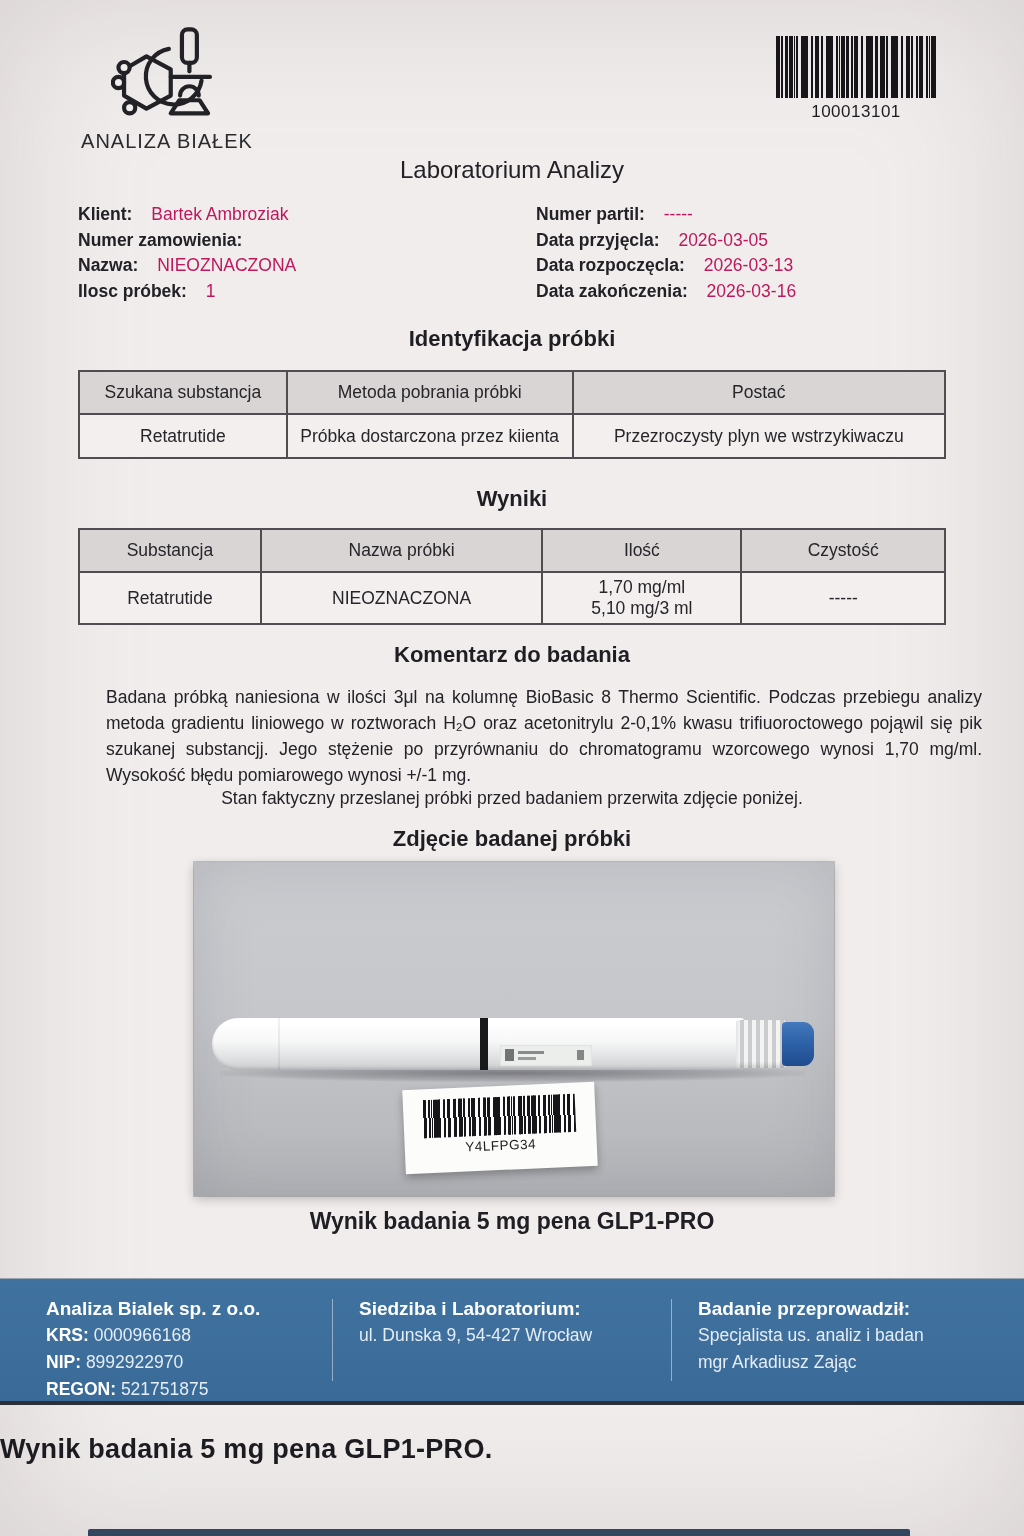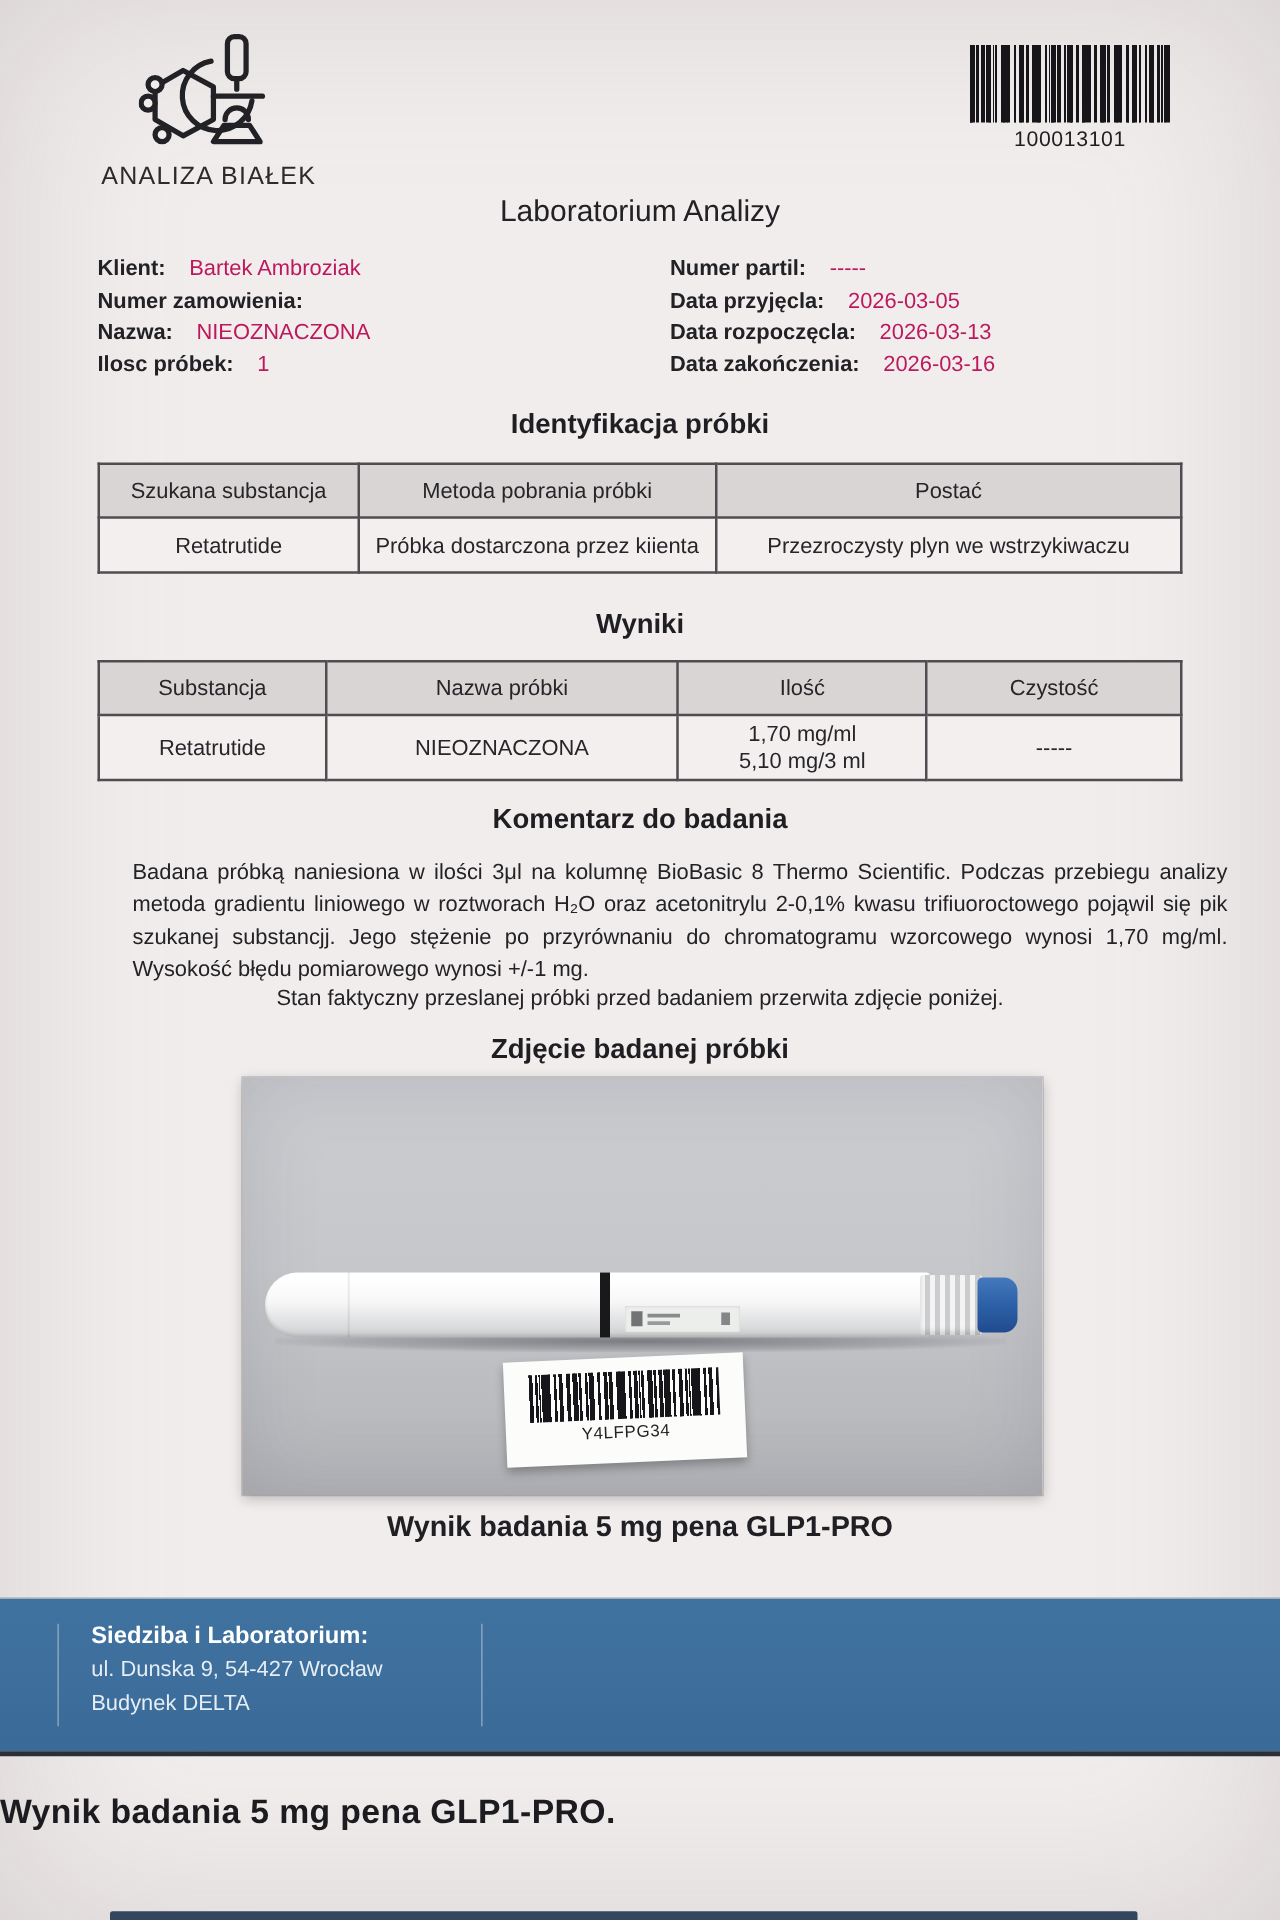--- a/index.html
+++ b/index.html
@@ -220,6 +220,12 @@
 
   <div class="abs footer">
     <div class="footer-inner">
+      <div class="f-col f-col1">
+        <div class="f-head">Analiza Bialek sp. z o.o.</div>
+        <div><span class="f-lbl">KRS:</span> <span>0000966168</span></div>
+        <div><span class="f-lbl">NIP:</span> <span>8992922970</span></div>
+        <div><span class="f-lbl">REGON:</span> <span>521751875</span></div>
+      </div>
       <div class="f-div"></div>
       <div class="f-col f-col2">
         <div class="f-head">Siedziba i Laboratorium:</div>

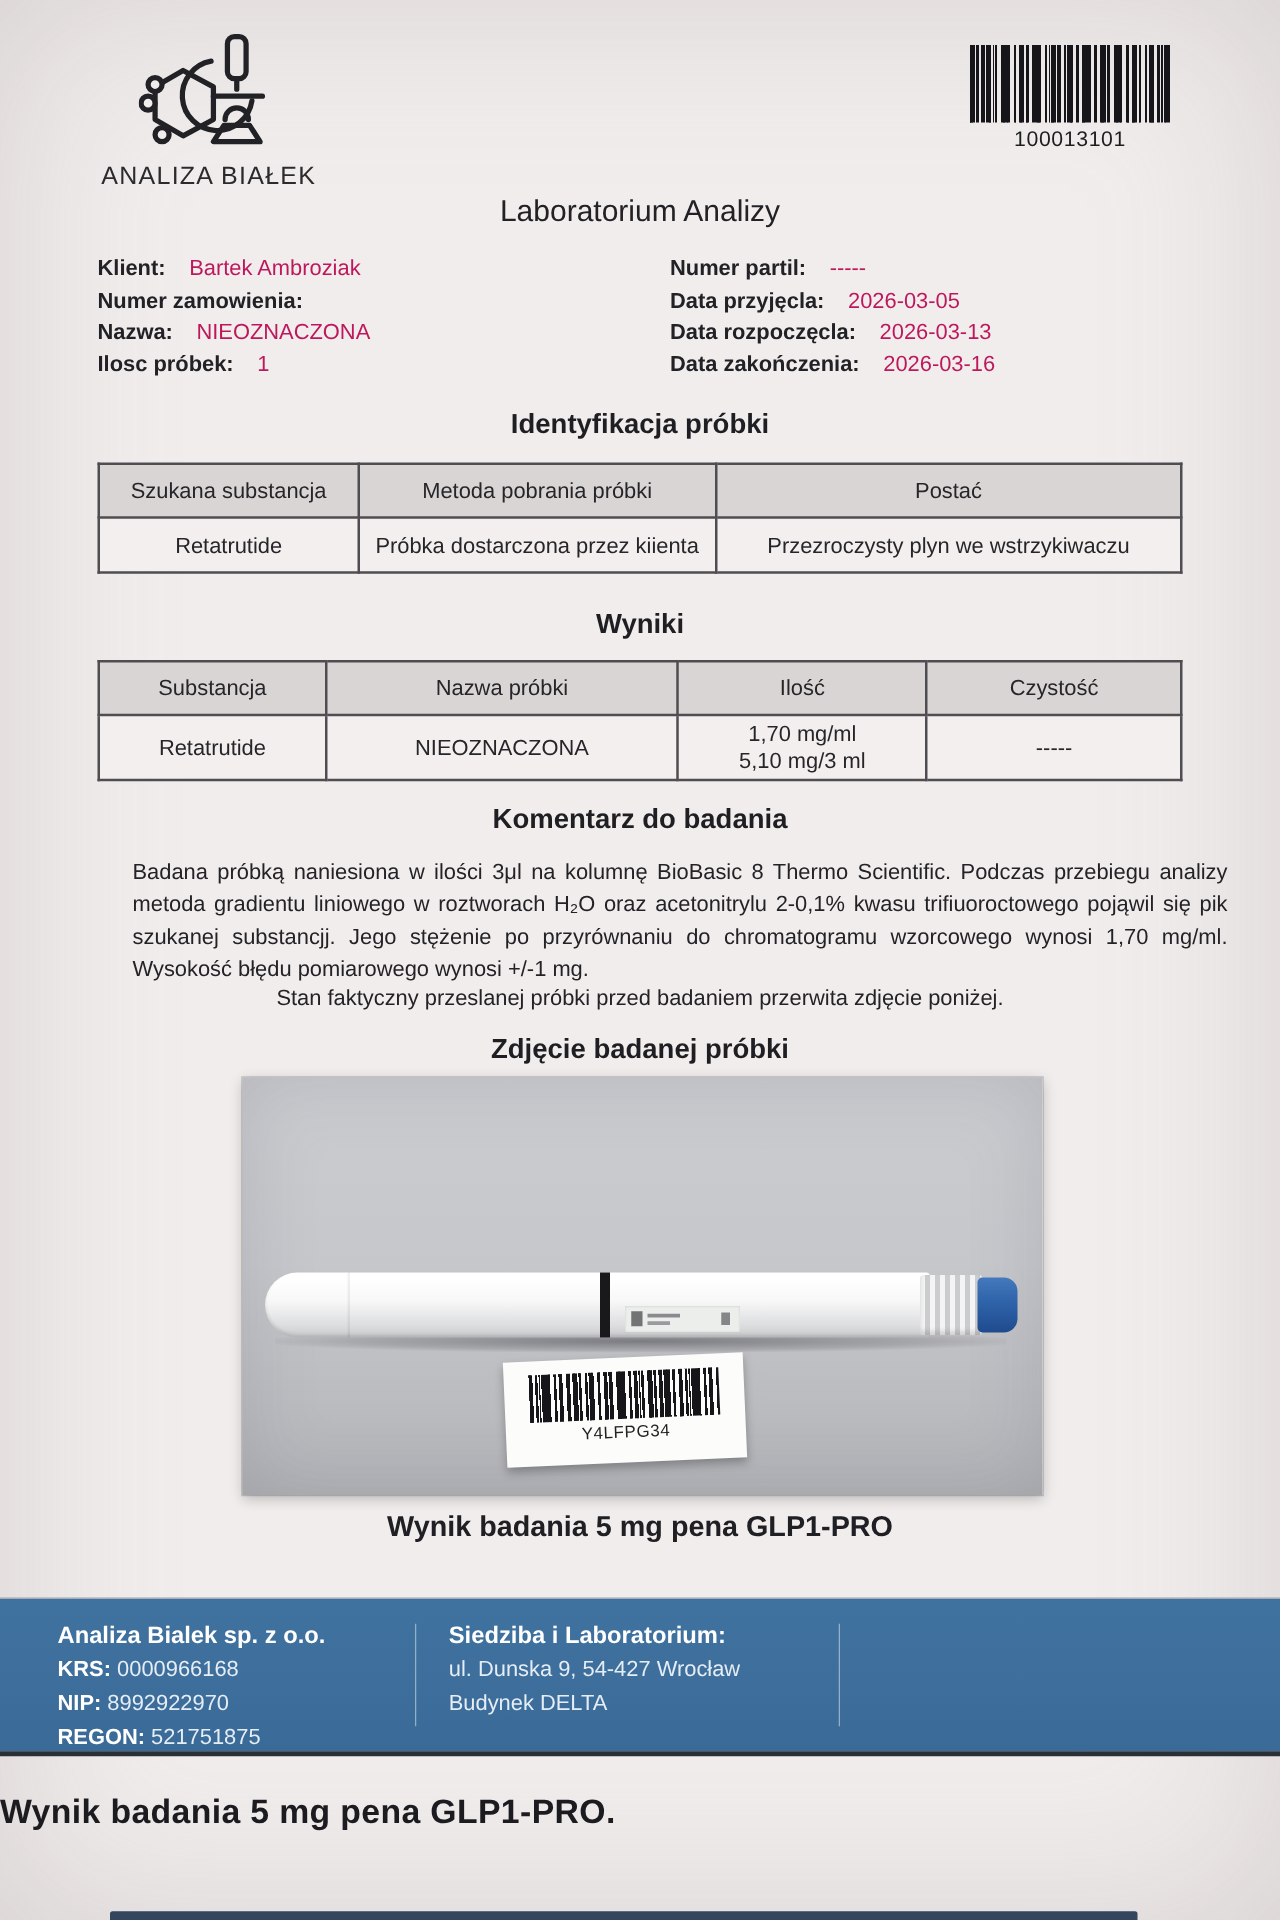--- a/index.html
+++ b/index.html
@@ -233,6 +233,11 @@
         <div>Budynek DELTA</div>
       </div>
       <div class="f-div"></div>
+      <div class="f-col f-col3">
+        <div class="f-head">Badanie przeprowadził:</div>
+        <div>Specjalista us. analiz i badan</div>
+        <div>mgr Arkadiusz Zając</div>
+      </div>
     </div>
   </div>
 

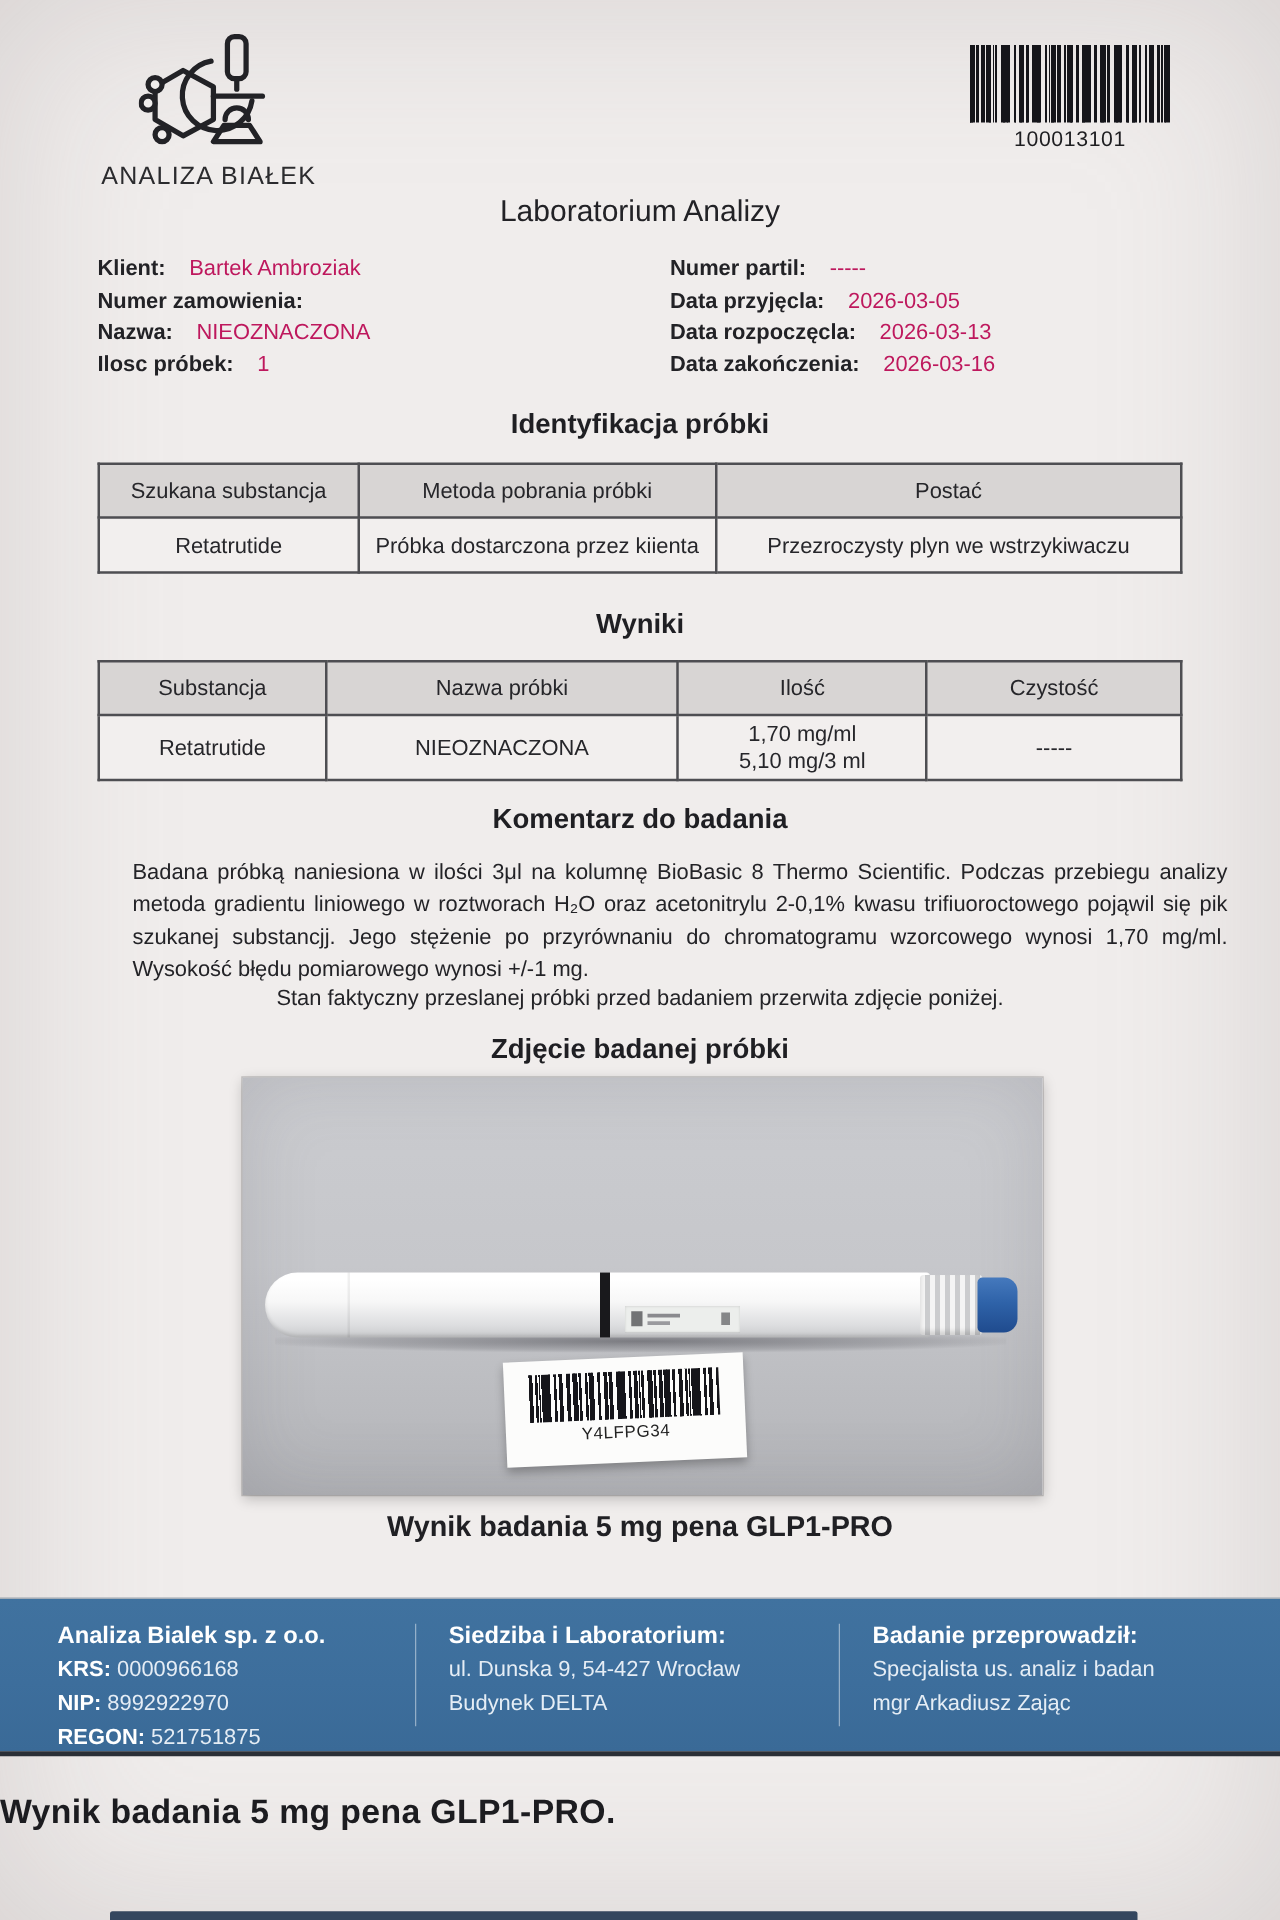--- a/index.html
+++ b/index.html
@@ -230,7 +230,6 @@
       <div class="f-col f-col2">
         <div class="f-head">Siedziba i Laboratorium:</div>
         <div>ul. Dunska 9, 54-427 Wrocław</div>
-        <div>Budynek DELTA</div>
       </div>
       <div class="f-div"></div>
       <div class="f-col f-col3">

